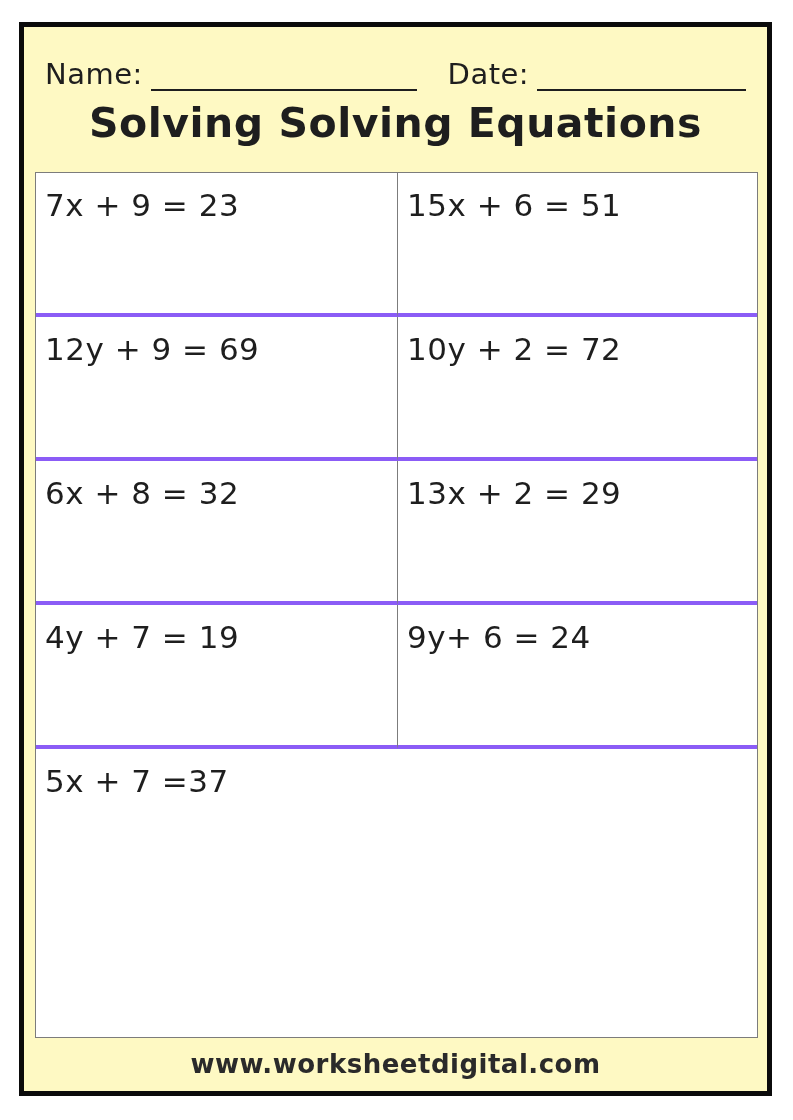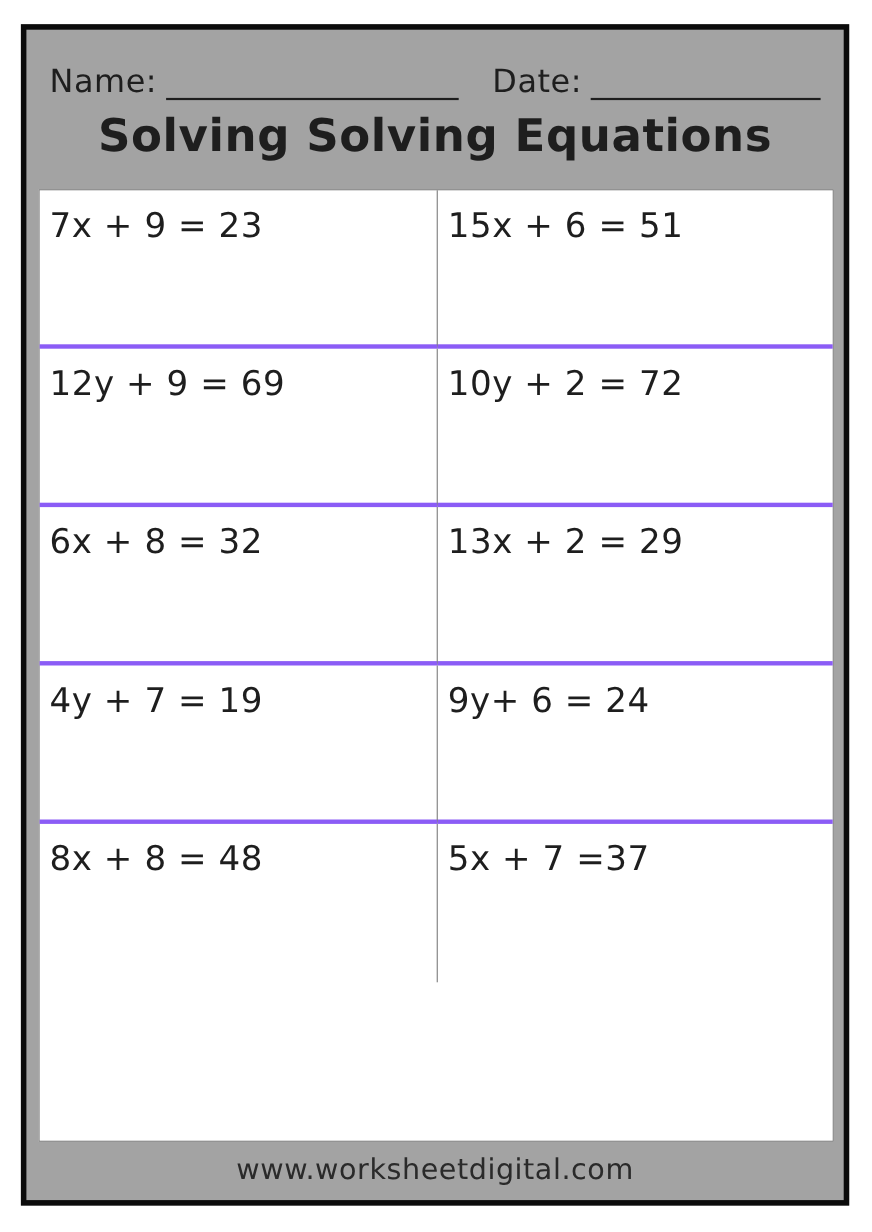--- a/index.html
+++ b/index.html
@@ -22,7 +22,7 @@
     right: 21px;
     bottom: 24px;
     border: 5px solid #0b0b0b;
-    background: #a3a3a3;
+    background: #fef9c3;
   }
   .frame-inner {
     position: relative;

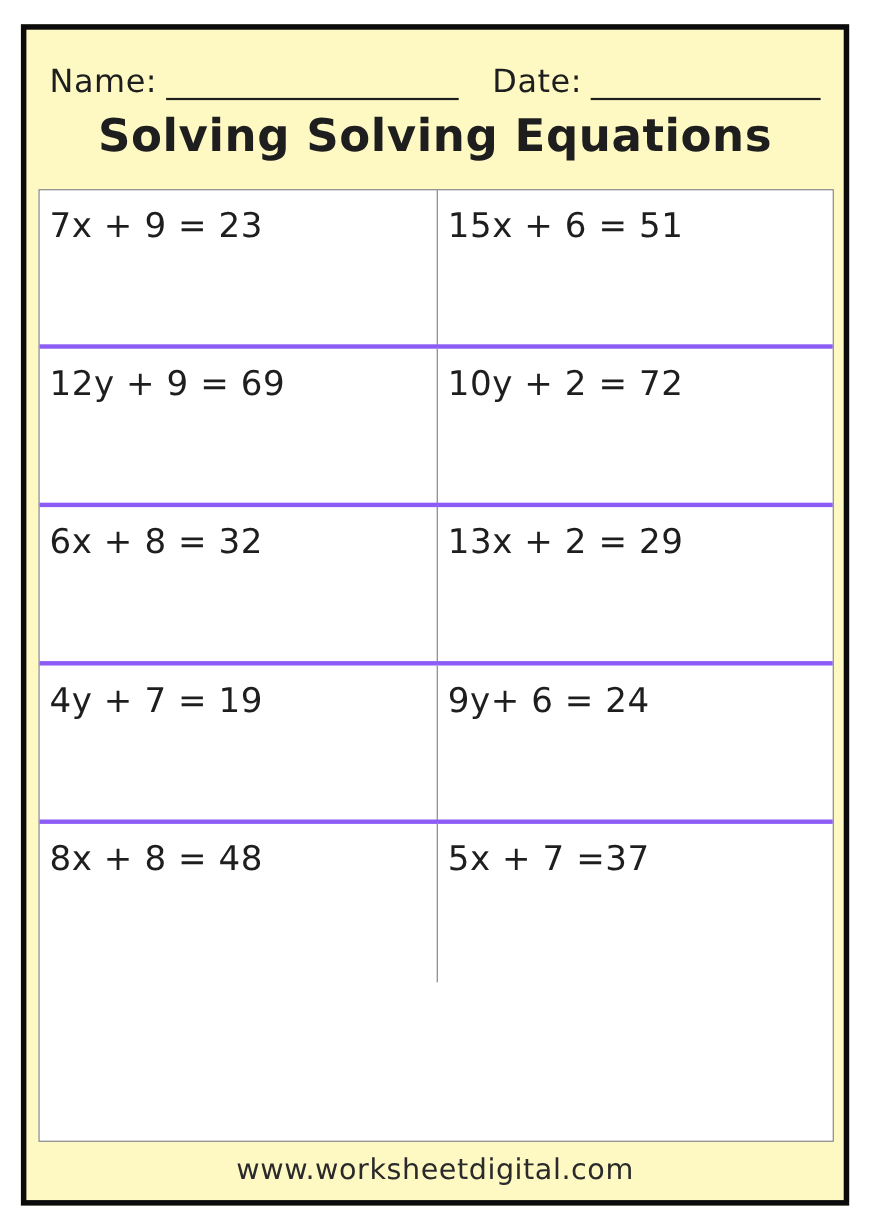--- a/index.html
+++ b/index.html
@@ -127,7 +127,6 @@
       <div class="cell">13x + 2 = 29</div>
       <div class="cell col-left">4y + 7 = 19</div>
       <div class="cell">9y+ 6 = 24</div>
-      <div class="cell col-left row-last">8x + 8 = 48</div>
       <div class="cell row-last">5x + 7 =37</div>
     </div>
 

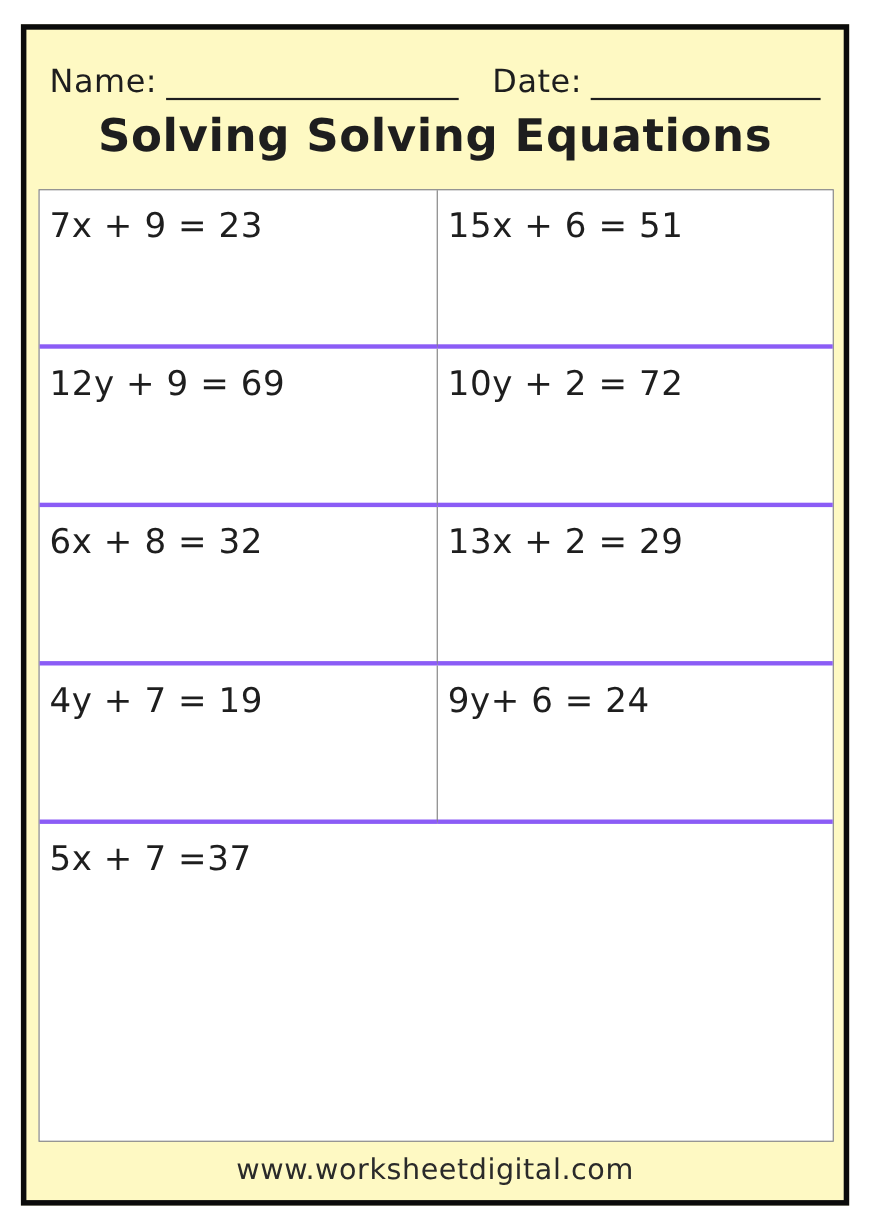--- a/index.html
+++ b/index.html
@@ -97,7 +97,7 @@
     width: 100%;
     text-align: center;
     font-size: 26px;
-    font-weight: 400;
+    font-weight: 700;
     letter-spacing: 0.5px;
     color: #2a2a2a;
   }

